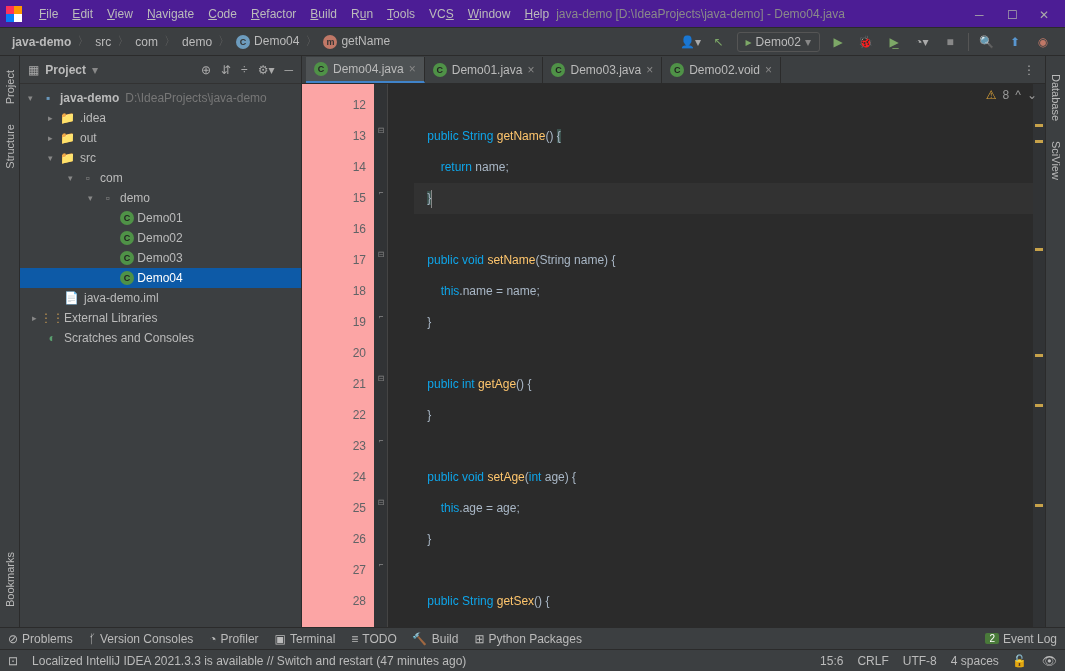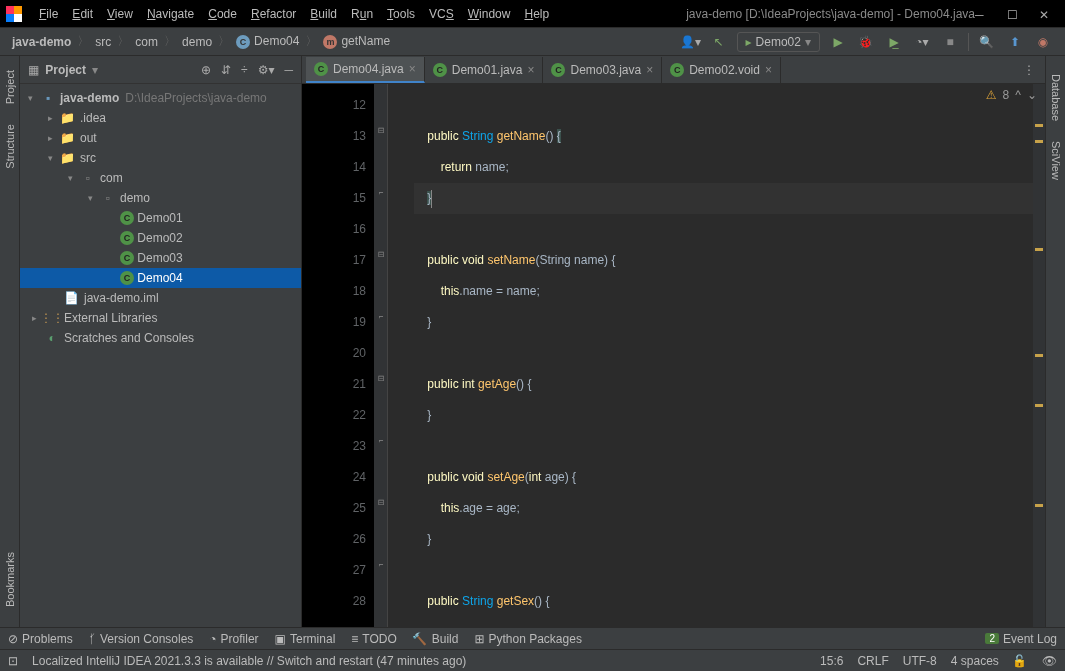--- a/index.html
+++ b/index.html
@@ -4,7 +4,7 @@
 <style>
 *{box-sizing:border-box;margin:0;padding:0;font-family:"Segoe UI",Arial,sans-serif;font-size:12px;user-select:none}
 body{background:#3c3f41;color:#bbb;width:1065px;height:671px;overflow:hidden;display:flex;flex-direction:column}
-.titlebar{height:28px;background:#000000;display:flex;align-items:center;padding:0 6px;border-bottom:1px solid #2b2b2b}
+.titlebar{height:28px;background:#4c1d95;display:flex;align-items:center;padding:0 6px;border-bottom:1px solid #2b2b2b}
 .titlebar .logo{width:16px;height:16px;margin-right:10px;position:relative}
 .titlebar .logo::before{content:"";position:absolute;width:8px;height:8px;background:#fe325d;top:0;left:0}
 .titlebar .logo::after{content:"";position:absolute;width:8px;height:8px;background:#ff9901;top:0;left:8px;box-shadow:-8px 8px 0 #087cfa,0 8px 0 #fff}

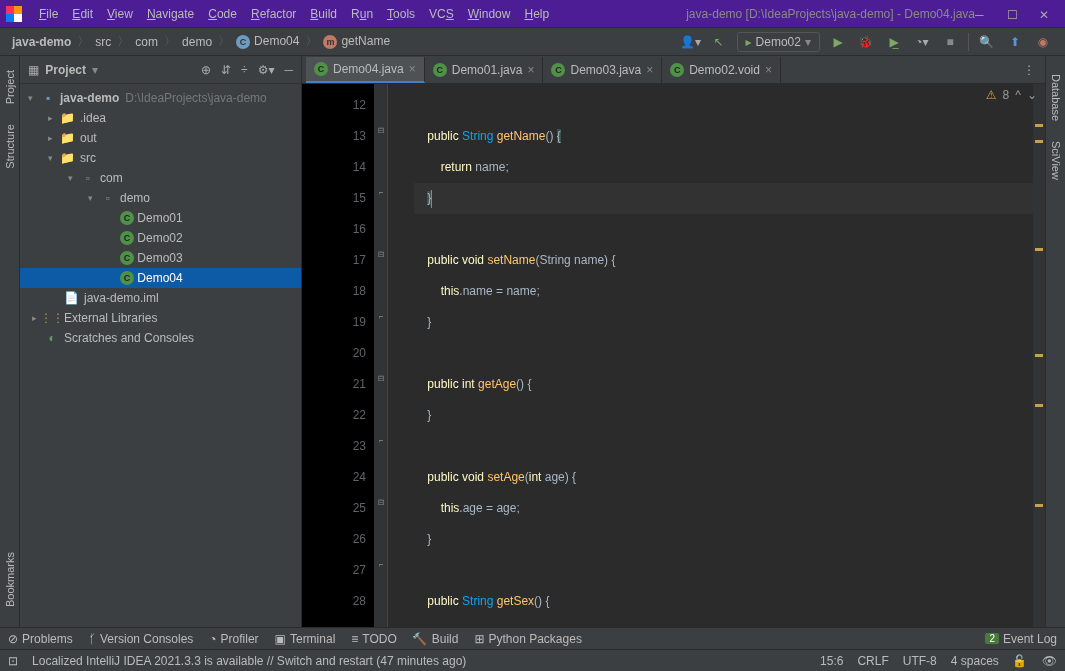--- a/index.html
+++ b/index.html
@@ -10,7 +10,7 @@
 .titlebar .logo::after{content:"";position:absolute;width:8px;height:8px;background:#ff9901;top:0;left:8px;box-shadow:-8px 8px 0 #087cfa,0 8px 0 #fff}
 .menuitem{padding:4px 7px;color:#bbb;cursor:pointer}
 .menuitem u{text-decoration:underline}
-.titlebar .title{flex:1;text-align:right;color:#8a8a8a}
+.titlebar .title{flex:1;text-align:left;color:#8a8a8a}
 .winbtns{display:flex;gap:20px;padding-right:8px}
 .winbtn{width:12px;height:12px;color:#aaa;cursor:pointer}
 

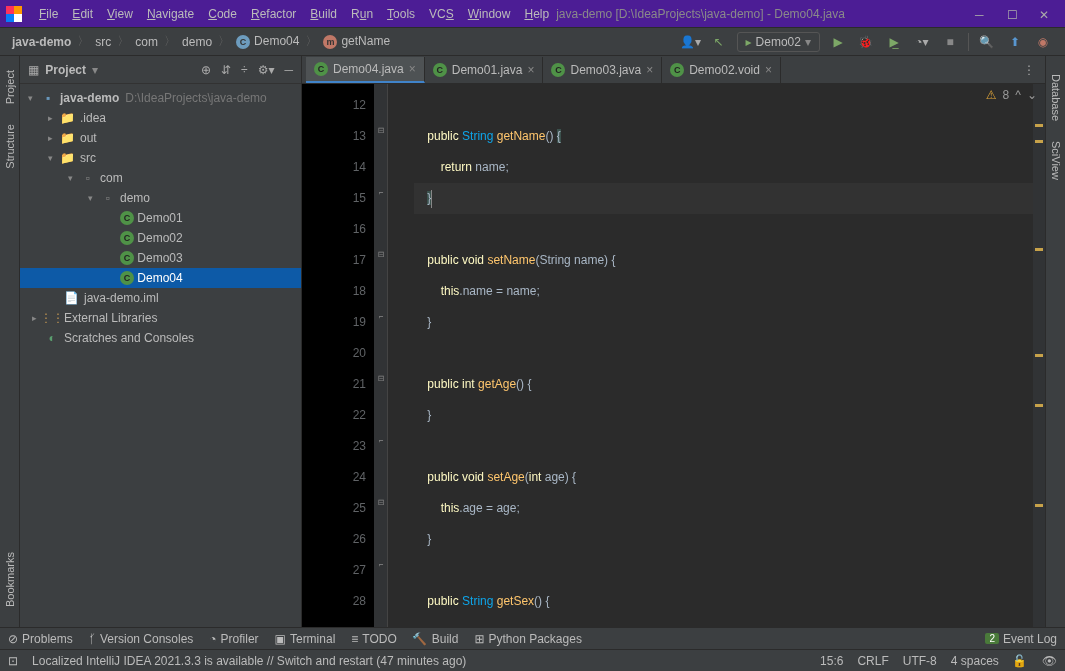--- a/index.html
+++ b/index.html
@@ -54,7 +54,7 @@
 .tabbar .more{margin-left:auto;padding:0 10px;color:#aaa}
 
 .editor{flex:1;display:flex;overflow:hidden;position:relative;font-family:"Consolas","Courier New",monospace;font-size:14px}
-.gutter{width:72px;background:#000000;color:#606366;text-align:right;padding:6px 8px 6px 0;line-height:31px}
+.gutter{width:72px;background:#fca5a5;color:#606366;text-align:right;padding:6px 8px 6px 0;line-height:31px}
 .foldgutter{width:14px;background:#313335;border-right:1px solid #444;position:relative}
 .foldmark{position:absolute;left:2px;width:10px;height:10px;color:#888;font-size:8px;text-align:center;line-height:10px}
 .code{flex:1;padding:6px 0 6px 26px;line-height:31px;color:#a9b7c6;position:relative}

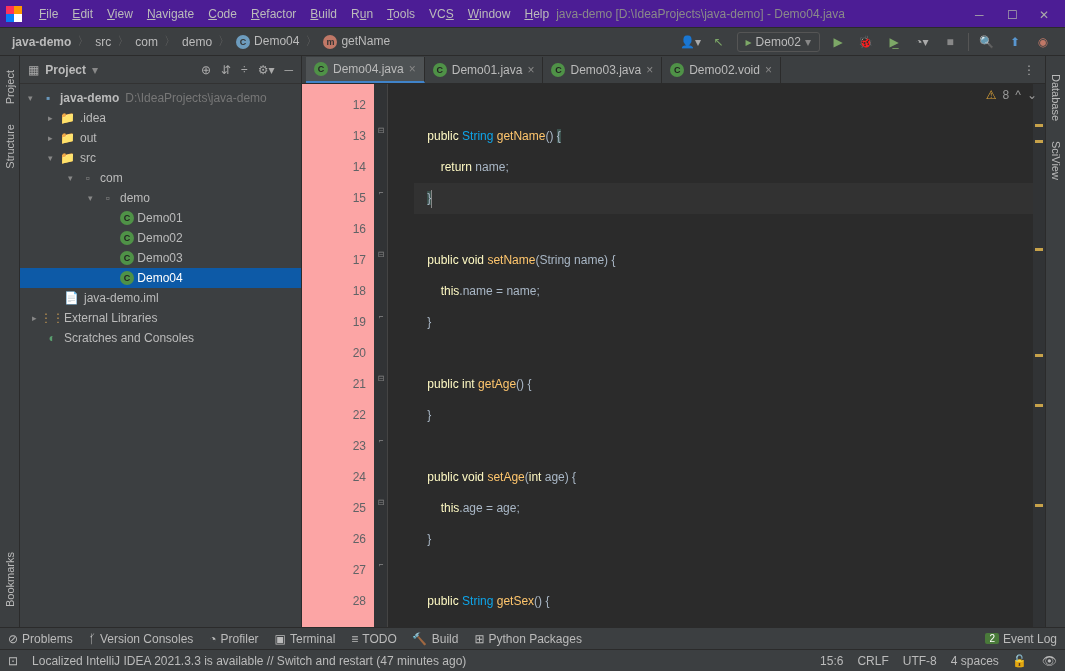--- a/index.html
+++ b/index.html
@@ -60,7 +60,7 @@
 .code{flex:1;padding:6px 0 6px 26px;line-height:31px;color:#a9b7c6;position:relative}
 .codeline{height:31px;white-space:pre}
 .codeline.hl{background:#323232}
-.kw{color:#fef9c3}
+.kw{color:#0ea5e9}
 .typ{color:#0ea5e9}
 .fn{color:#ffc66d}
 .editor-overlay{position:absolute;top:4px;right:8px;display:flex;align-items:center;gap:6px;color:#999;font-size:11px}

